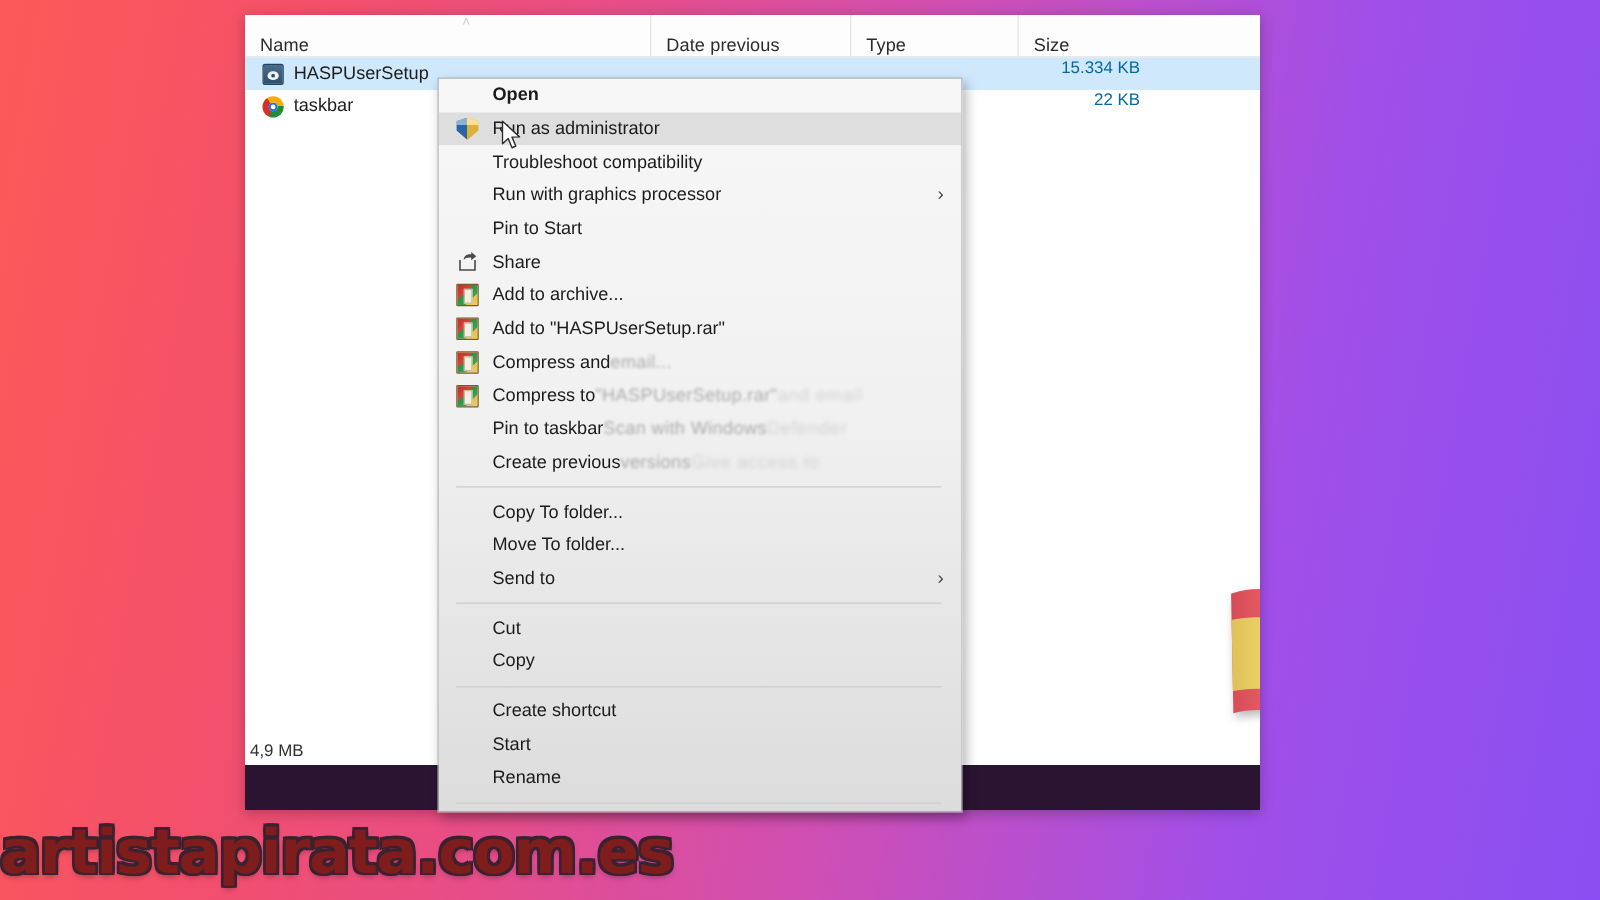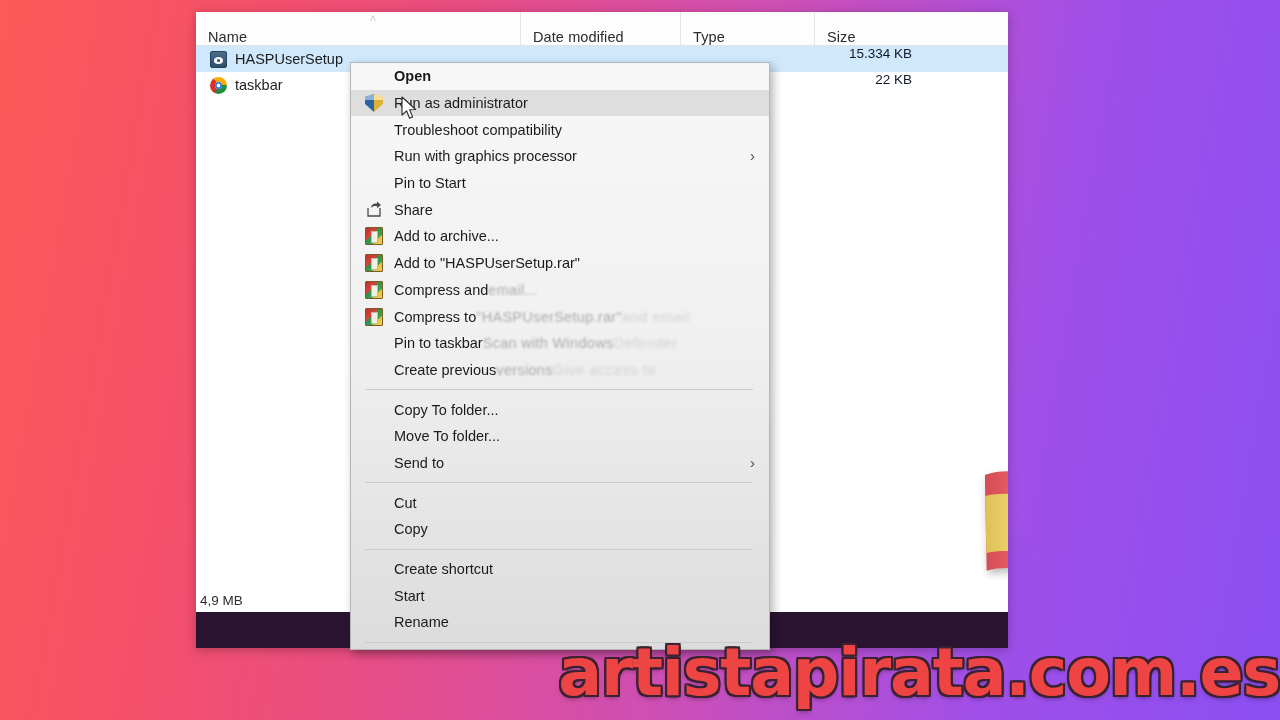--- a/index.html
+++ b/index.html
@@ -232,7 +232,7 @@
       <span id="sort-indicator">˄</span>
     </div>
     <div class="col col-date">
-      <span>Date modified</span>
+      <span>Date previous</span>
     </div>
     <div class="col col-type">
       <span>Type</span>

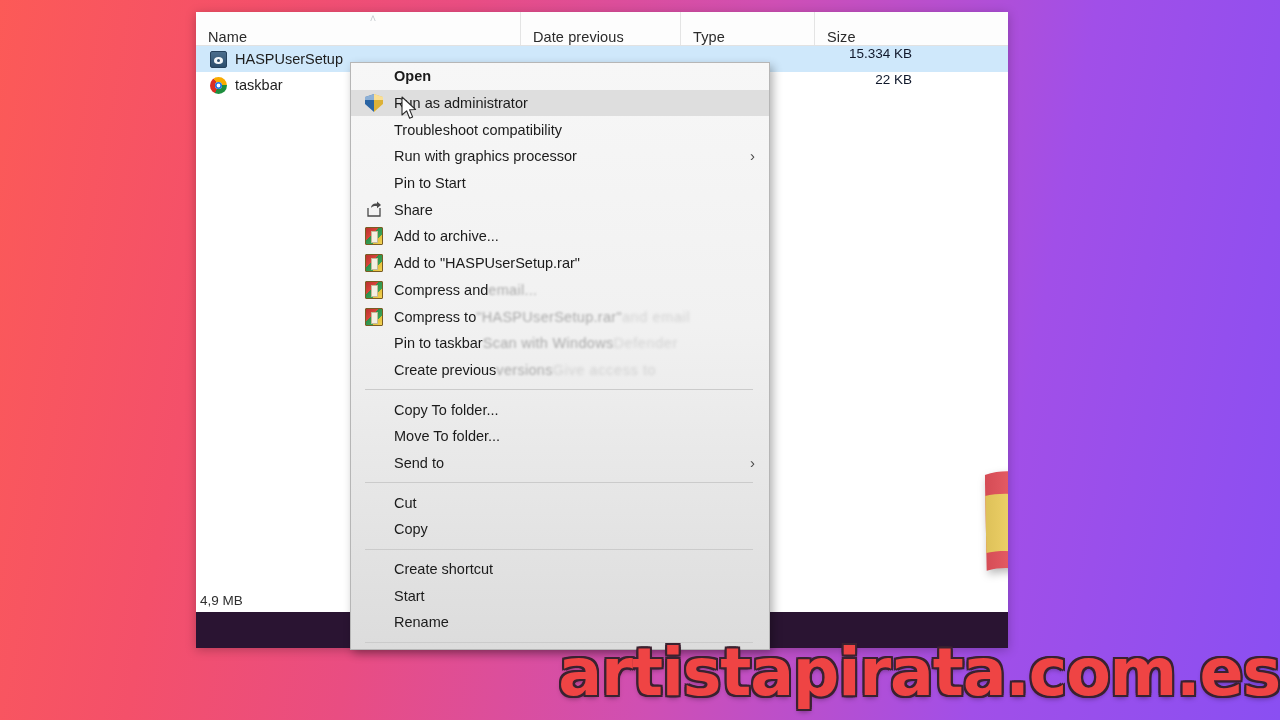--- a/index.html
+++ b/index.html
@@ -65,7 +65,7 @@
   .cell-name { width: 324px; display: flex; align-items: center; padding-left: 14px; }
   .cell-date { width: 160px; padding-left: 12px; color: #2d2d2d; font-size: 13.5px; }
   .cell-type { width: 134px; padding-left: 12px; color: #2d2d2d; font-size: 13.5px; }
-  .cell-size { width: 110px; padding-right: 12px; text-align: right; color: #0f172a; font-size: 13.5px; }
+  .cell-size { width: 110px; padding-right: 12px; text-align: right; color: #0369a1; font-size: 13.5px; }
 
   .ficon { width: 17px; height: 17px; margin-right: 8px; flex: 0 0 auto; position: relative; }
 

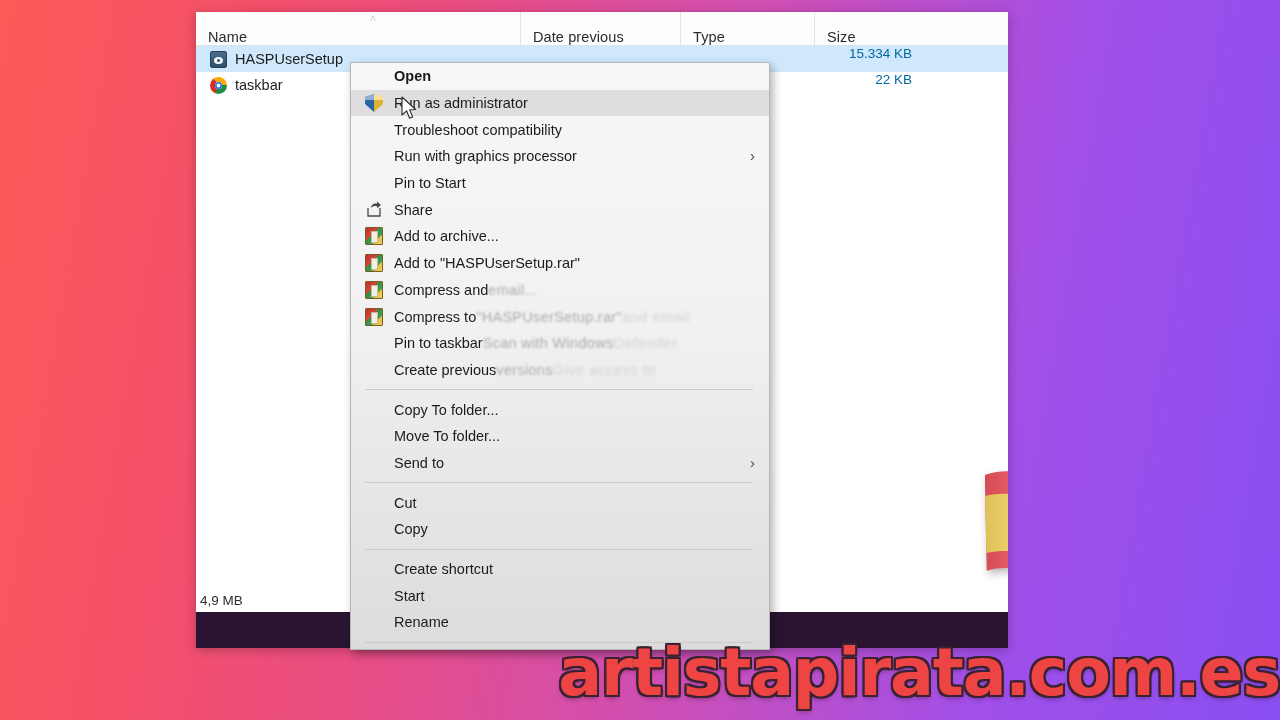--- a/index.html
+++ b/index.html
@@ -209,12 +209,12 @@
   #watermark {
     position: absolute;
     left: 0; right: 0; bottom: 10px;
-    text-align: right;
+    text-align: left;
     font-family: "DejaVu Sans", sans-serif;
     font-weight: bold;
-    font-size: 65px;
+    font-size: 49px;
     letter-spacing: -1.2px;
-    color: #ef4444;
+    color: #7f1d1d;
     text-shadow:
       2px 0 0 #3a2230, -2px 0 0 #3a2230, 0 2px 0 #3a2230, 0 -2px 0 #3a2230,
       2px 2px 0 #3a2230, -2px 2px 0 #3a2230, 2px -2px 0 #3a2230, -2px -2px 0 #3a2230,

